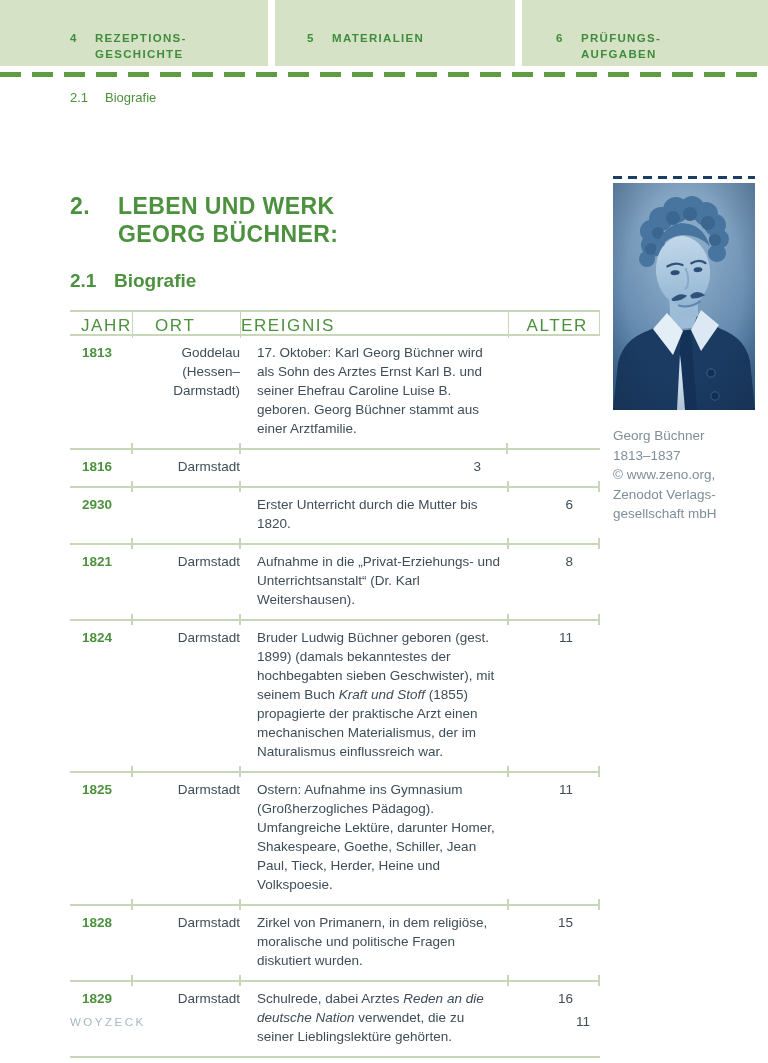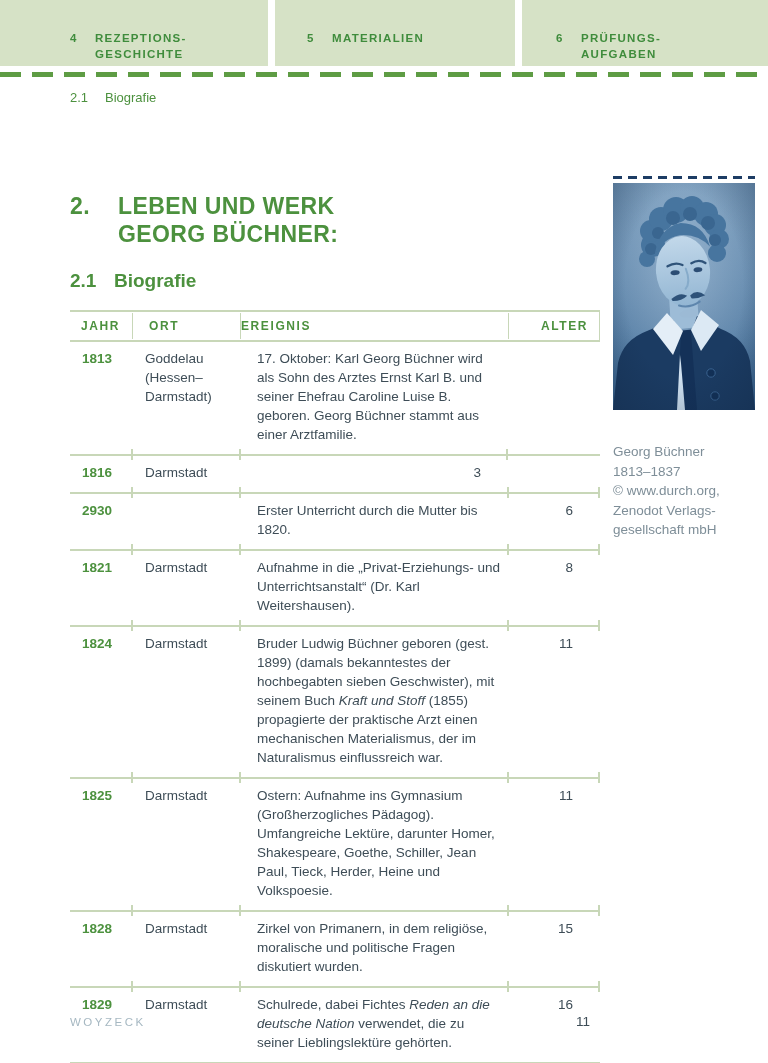--- a/index.html
+++ b/index.html
@@ -49,9 +49,9 @@
   
   .bio{position:absolute;top:310px;left:70px;width:530px;font-size:13.5px;line-height:19px;color:var(--ink);
        border-bottom:2px solid var(--sage);}
-  .bio-header{display:grid;grid-template-columns:62px 108px 268px 92px;height:32px;align-items:center;
+  .bio-header{display:grid;grid-template-columns:62px 108px 268px 92px;height:26px;align-items:center;
        border-top:2px solid var(--sage);border-bottom:2px solid var(--sage);border-right:1px solid var(--sage);
-       color:var(--green);font-size:12px;font-weight:bold;letter-spacing:1.6px;}
+       color:var(--green);font-size:17px;font-weight:normal;letter-spacing:1.6px;}
   .bio-header .hc{height:26px;display:flex;align-items:center;}
   .bio-header .hc+.hc{border-left:1px solid var(--sage);}
   .bio-header .h-jahr{padding-left:11px;}

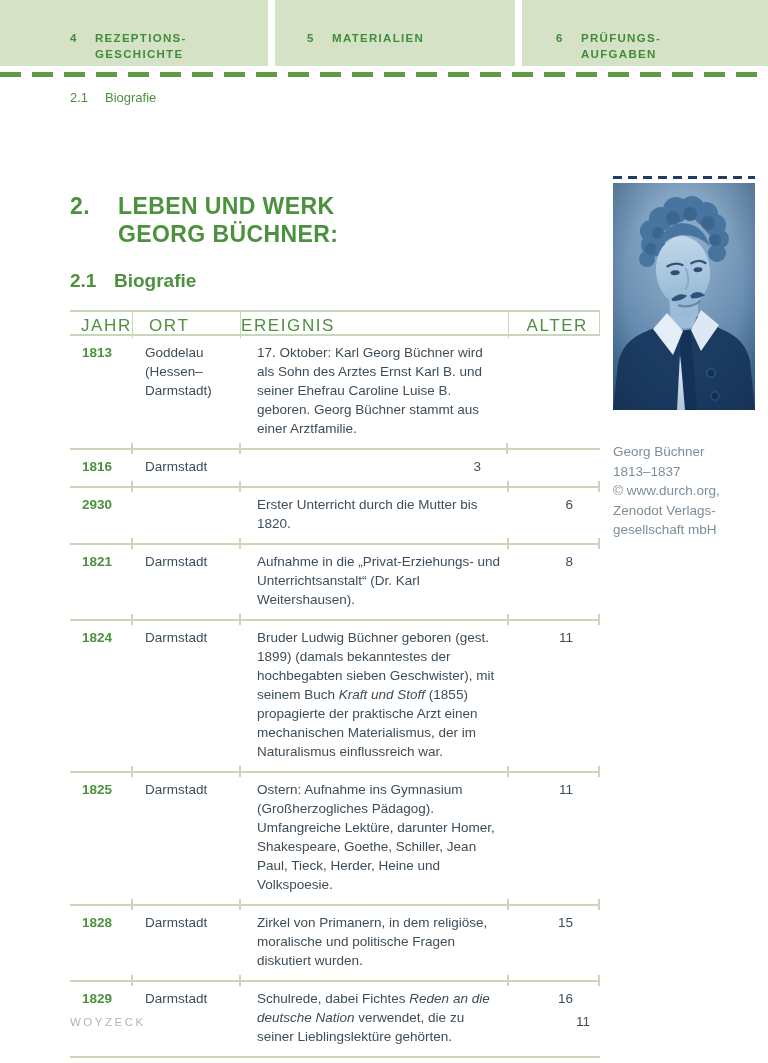--- a/index.html
+++ b/index.html
@@ -55,7 +55,7 @@
   .bio-header .hc{height:26px;display:flex;align-items:center;}
   .bio-header .hc+.hc{border-left:1px solid var(--sage);}
   .bio-header .h-jahr{padding-left:11px;}
-  .bio-header .h-ort{padding-left:16px;}
+  .bio-header .h-ort{padding-left:22px;}
   .bio-header .h-ereignis{}
   .bio-header .h-alter{justify-content:flex-end;padding-right:12px;}
   .bio-row{display:grid;grid-template-columns:62px 108px 268px 92px;position:relative;}

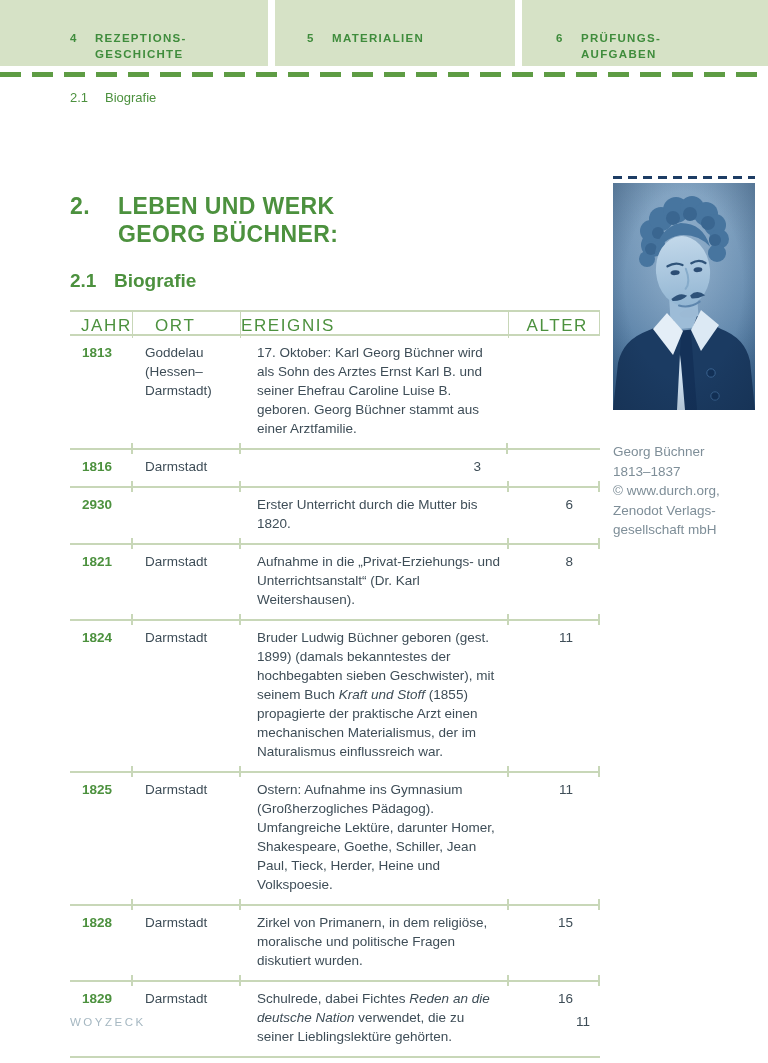--- a/index.html
+++ b/index.html
@@ -66,7 +66,7 @@
   .bio-row+.bio-row .age::after{
       content:"";position:absolute;right:0;top:-7px;width:2px;height:11px;background:var(--sage);}
   .bio-row .year{padding-left:12px;font-weight:bold;color:var(--green);}
-  .bio-row .place{padding-left:13px;}
+  .bio-row .place{padding-left:13px;text-align:right;}
   .bio-row .event{padding-left:17px;padding-right:6px;}
   .bio-row .age{text-align:right;padding-right:27px;}
   .event .it{font-style:italic;}

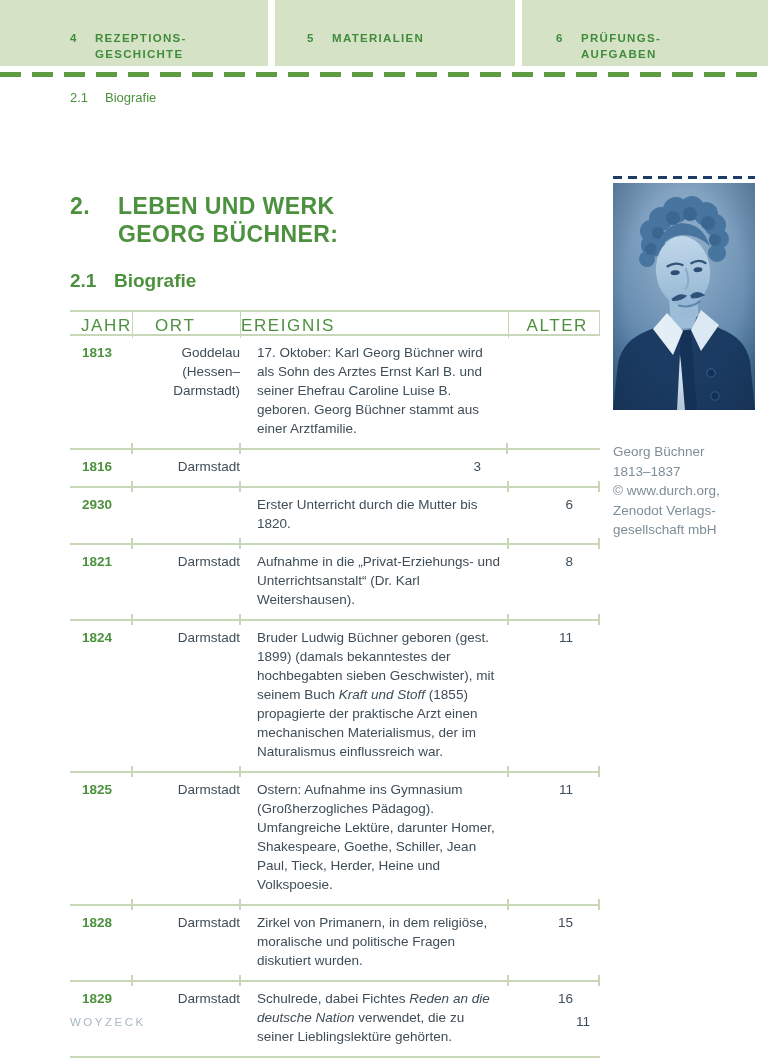--- a/index.html
+++ b/index.html
@@ -73,7 +73,7 @@
 
   
   .portrait{position:absolute;top:183px;left:613px;width:142px;height:227px;display:block;}
-  .caption{position:absolute;top:442px;left:613px;width:150px;font-size:13.5px;line-height:19.5px;color:var(--cap);}
+  .caption{position:absolute;top:426px;left:613px;width:150px;font-size:13.5px;line-height:19.5px;color:var(--cap);}
   .caption span{display:block;}
 
   

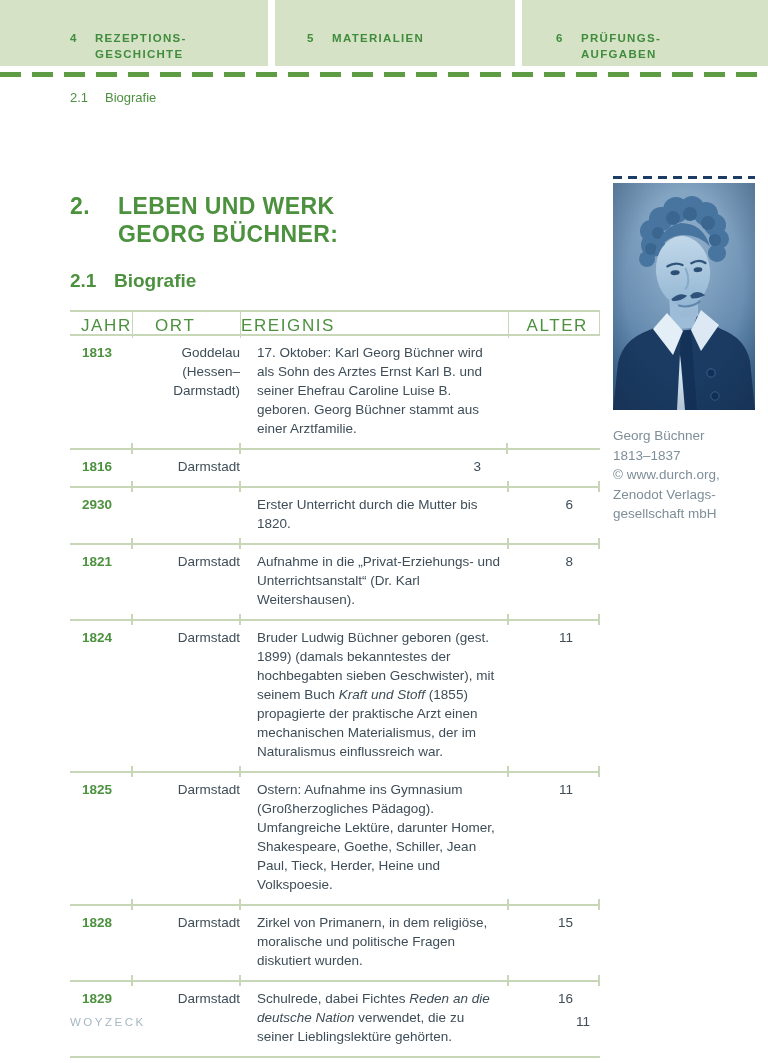--- a/index.html
+++ b/index.html
@@ -259,7 +259,7 @@
   <div class="caption">
     <span>Georg Büchner</span>
     <span>1813–1837</span>
-    <span>© www.durch.org,</span>
+    <span>© www.zeno.org,</span>
     <span>Zenodot Verlags-</span>
     <span>gesellschaft mbH</span>
   </div>

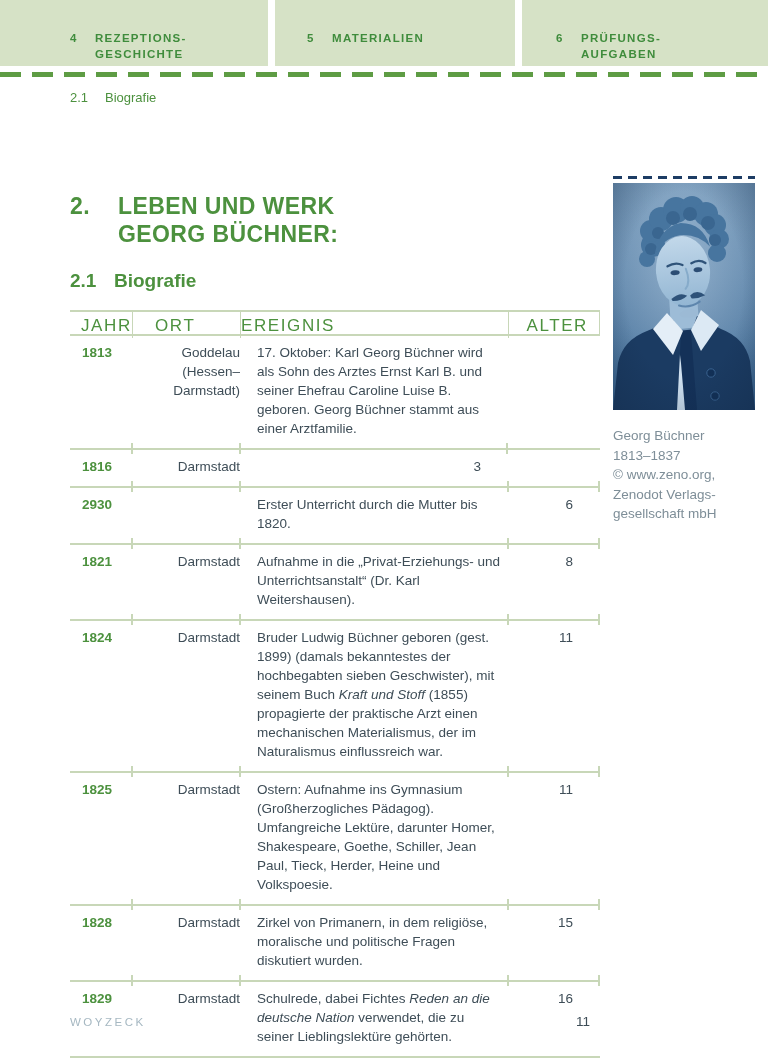--- a/index.html
+++ b/index.html
@@ -183,7 +183,7 @@
         <div class="bio-row">
           <div class="cell year">1829</div>
           <div class="cell place">Darmstadt</div>
-          <div class="cell event"><span>Schulrede, dabei Fichtes </span><span class="it">Reden an die deutsche Nation</span><span> verwendet, die zu seiner Lieblingslektüre gehörten.</span></div>
+          <div class="cell event"><span>Schulrede, dabei Arztes </span><span class="it">Reden an die deutsche Nation</span><span> verwendet, die zu seiner Lieblingslektüre gehörten.</span></div>
           <div class="cell age">16</div>
         </div>
       </div>

